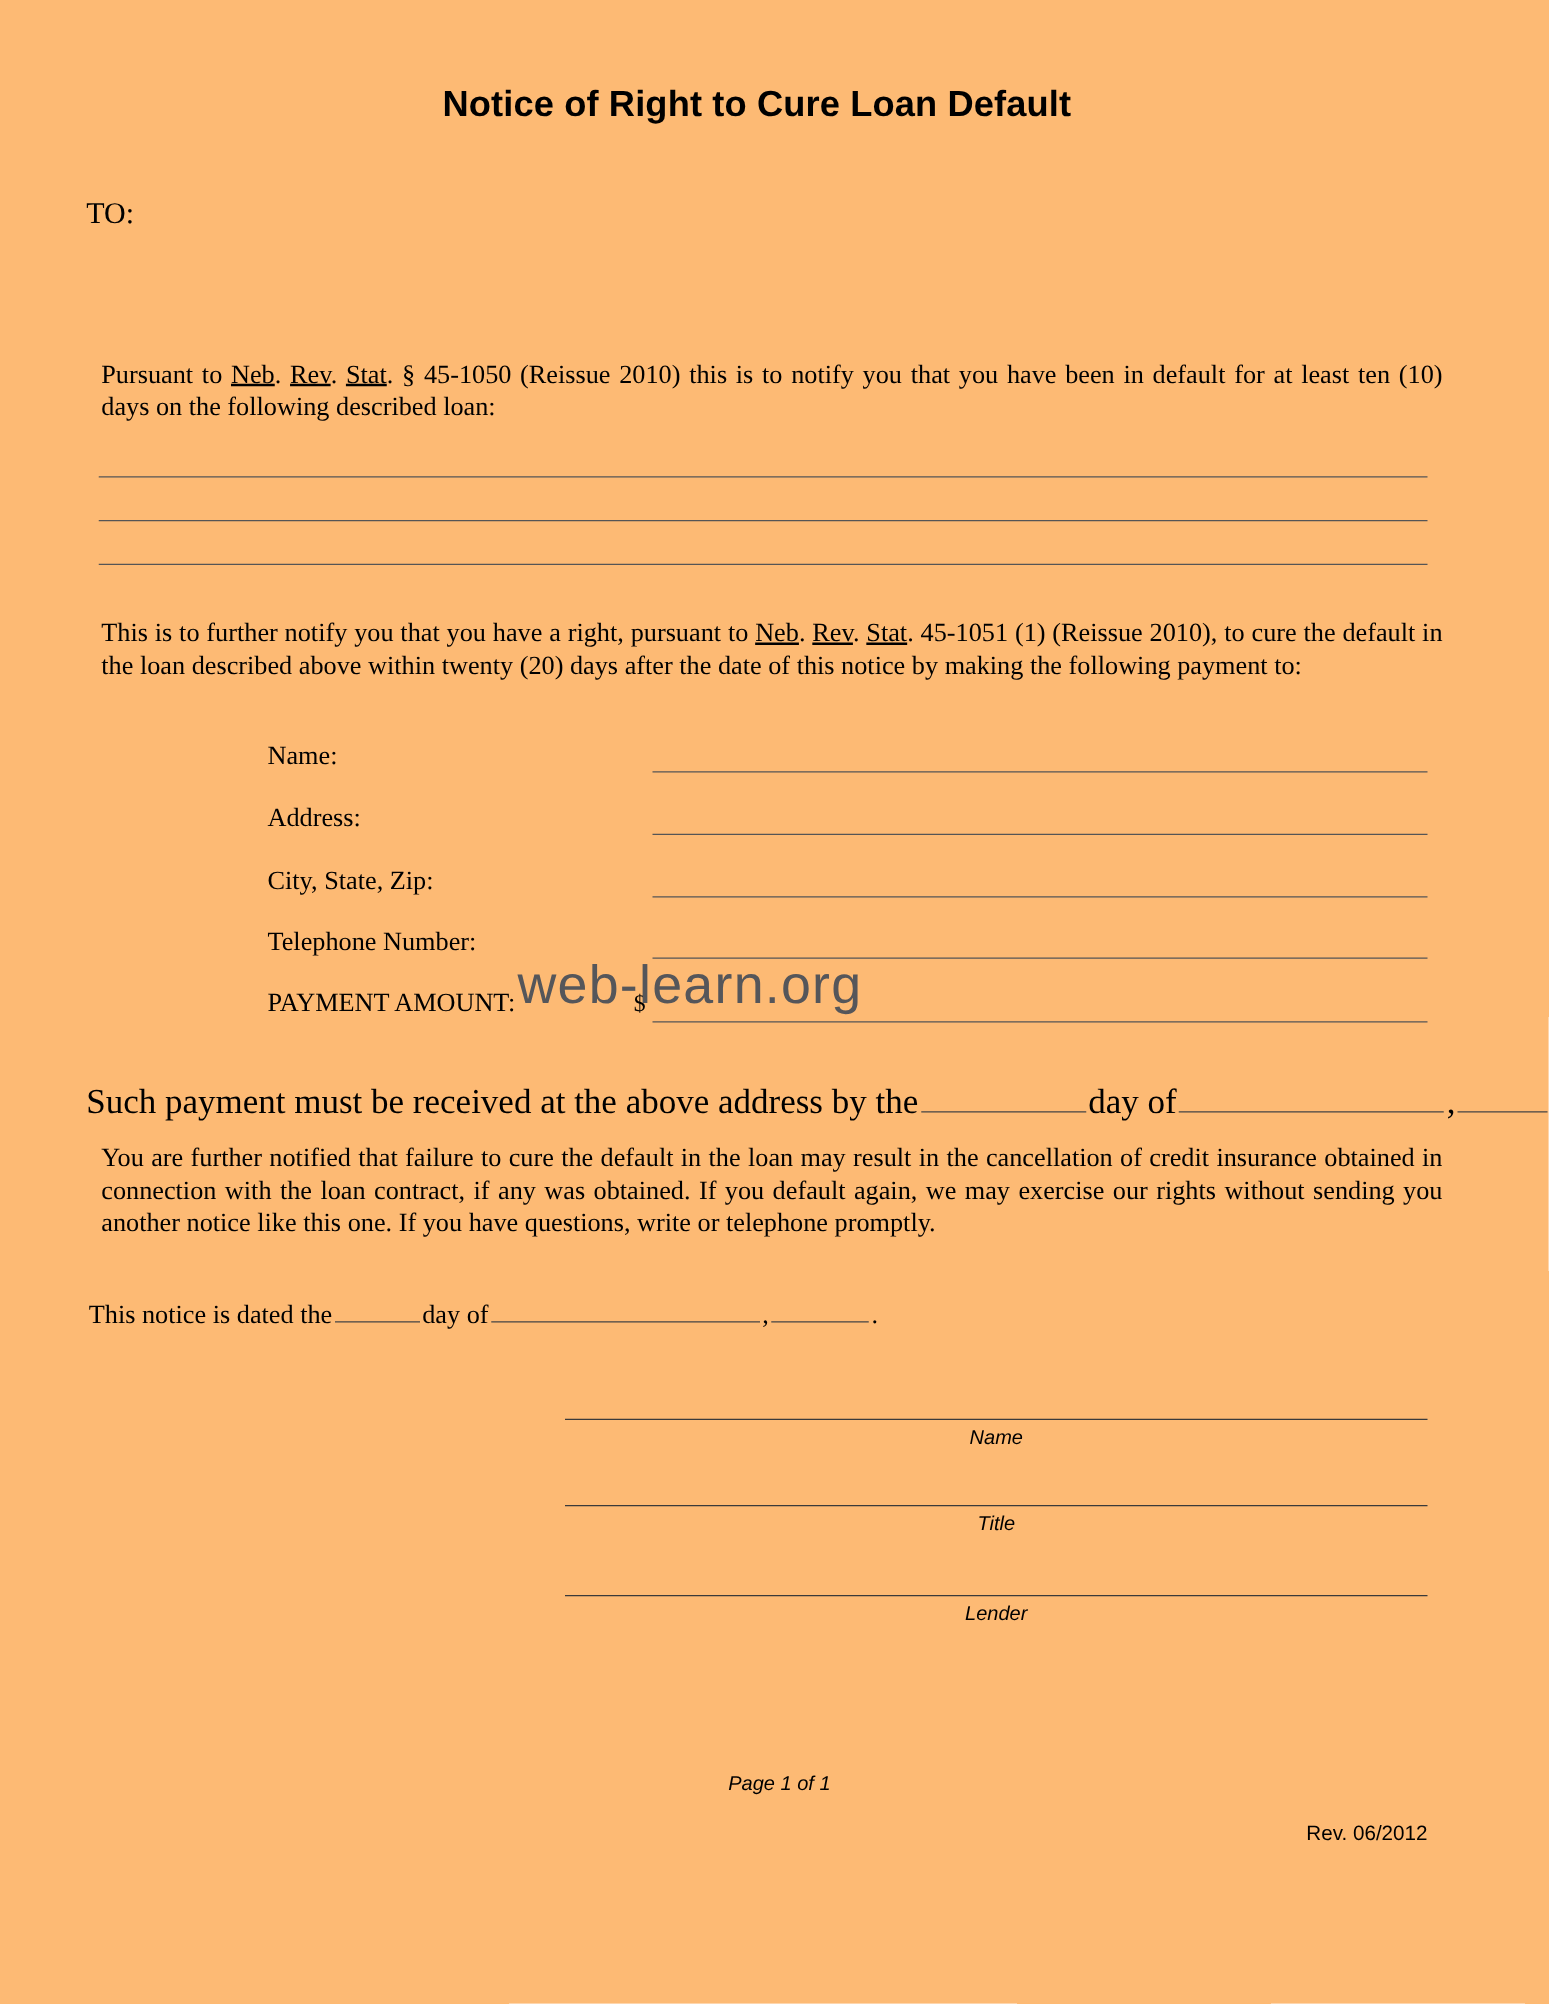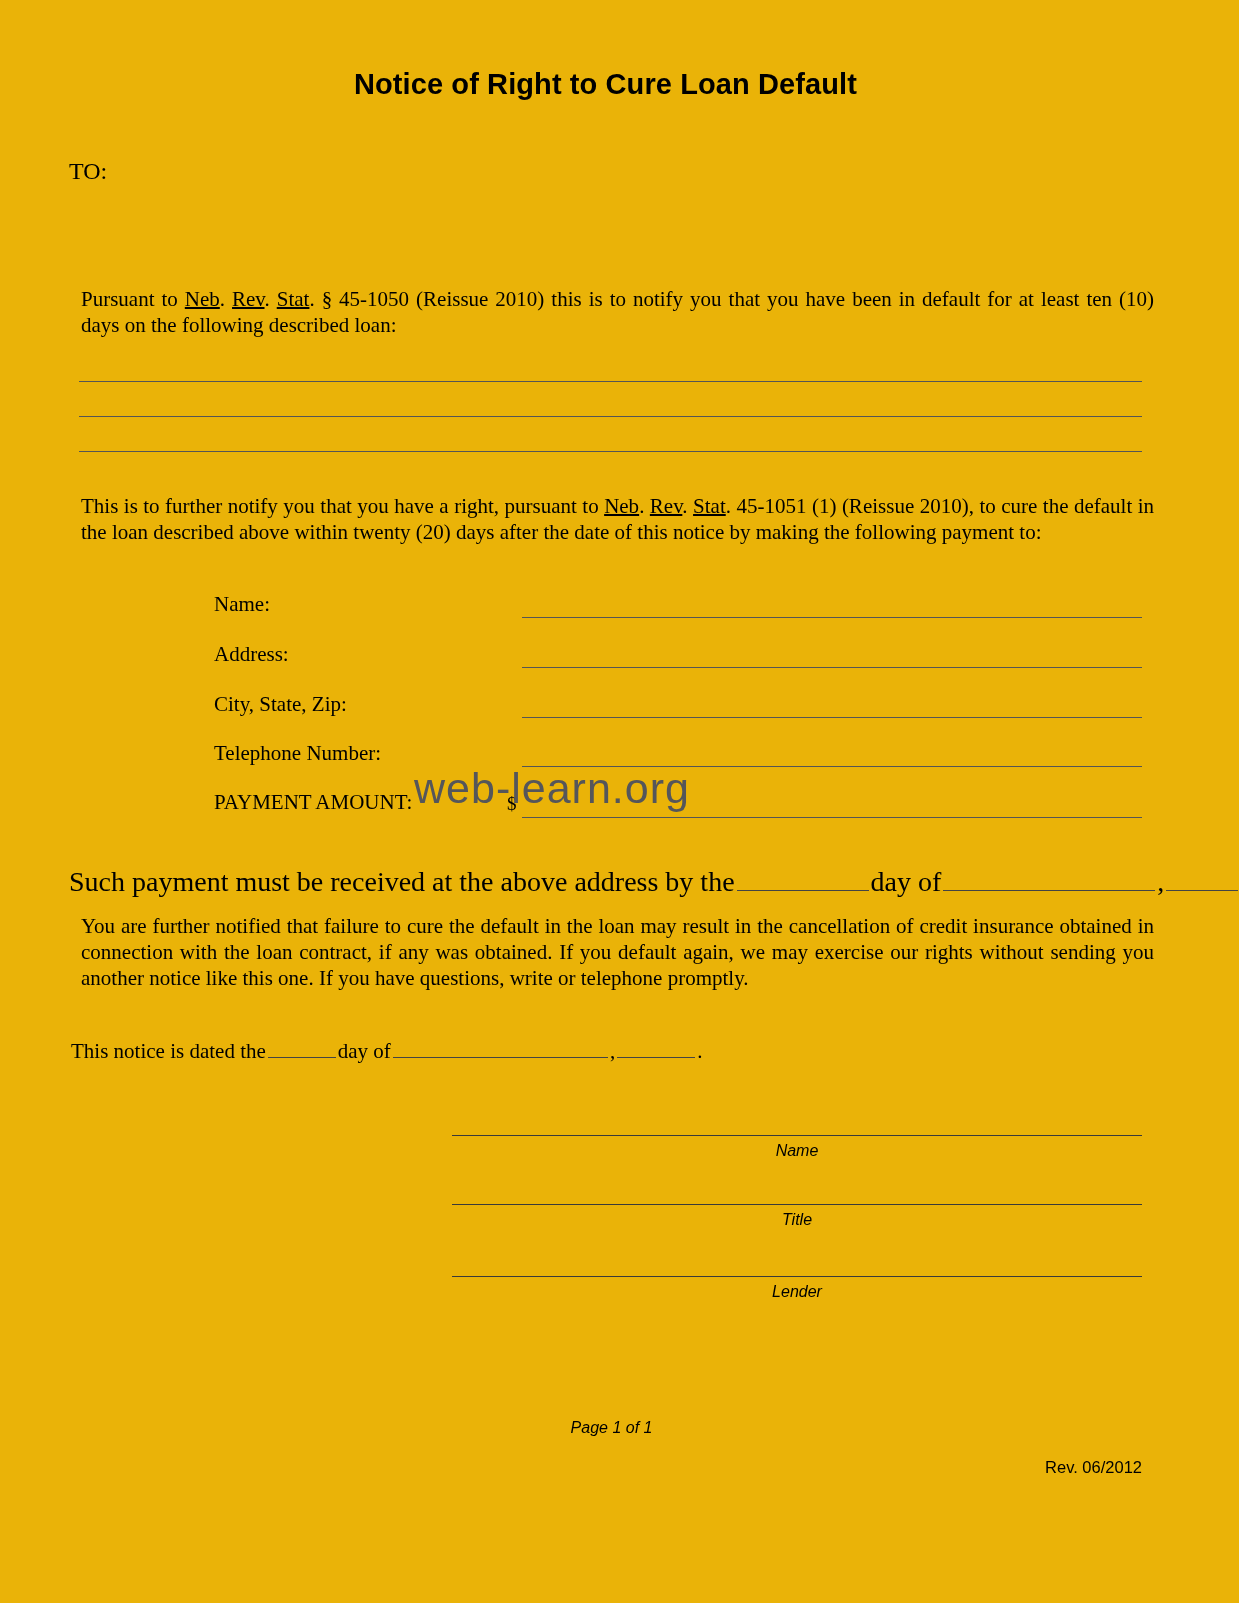--- a/index.html
+++ b/index.html
@@ -17,7 +17,7 @@
     width: 1239px;
     height: 1603px;
     margin: 0 auto;
-    background: #eab308;
+    background: #fdba74;
     overflow: hidden;
   }
   .sheet {

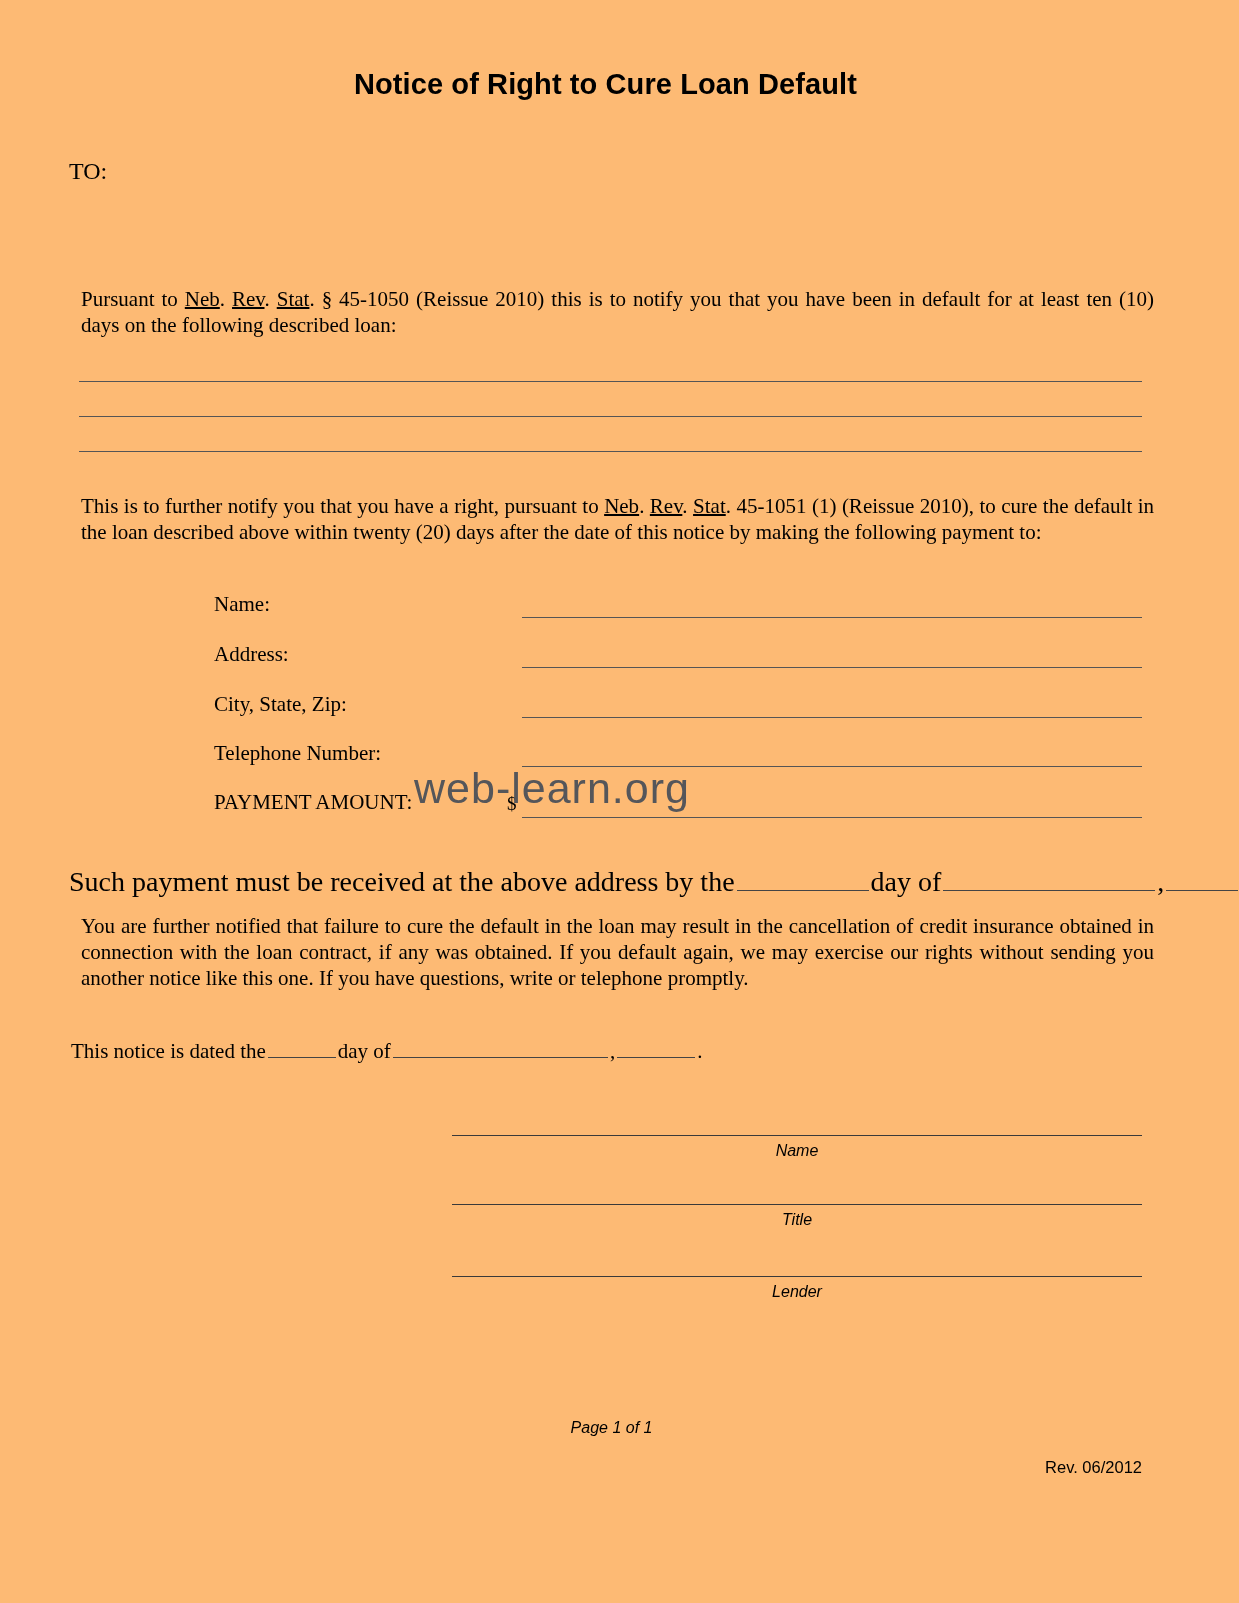--- a/index.html
+++ b/index.html
@@ -200,7 +200,7 @@
   }
   .page-of {
     position: absolute;
-    left: 6px;
+    left: 18px;
     top: 1419px;
     width: 1073px;
     text-align: center;

